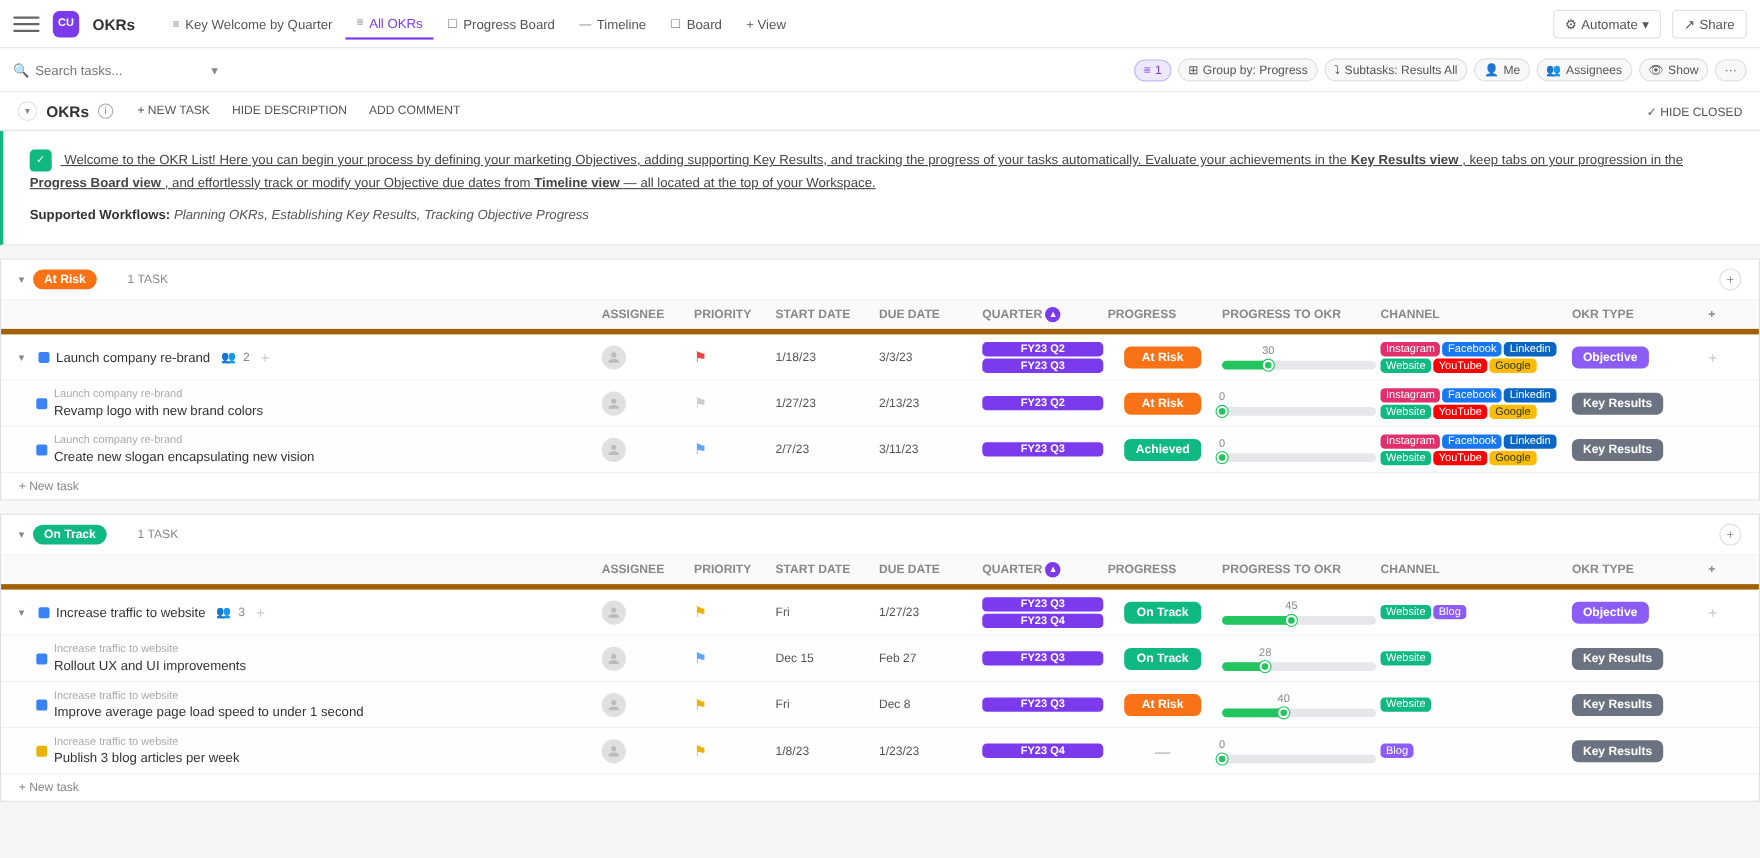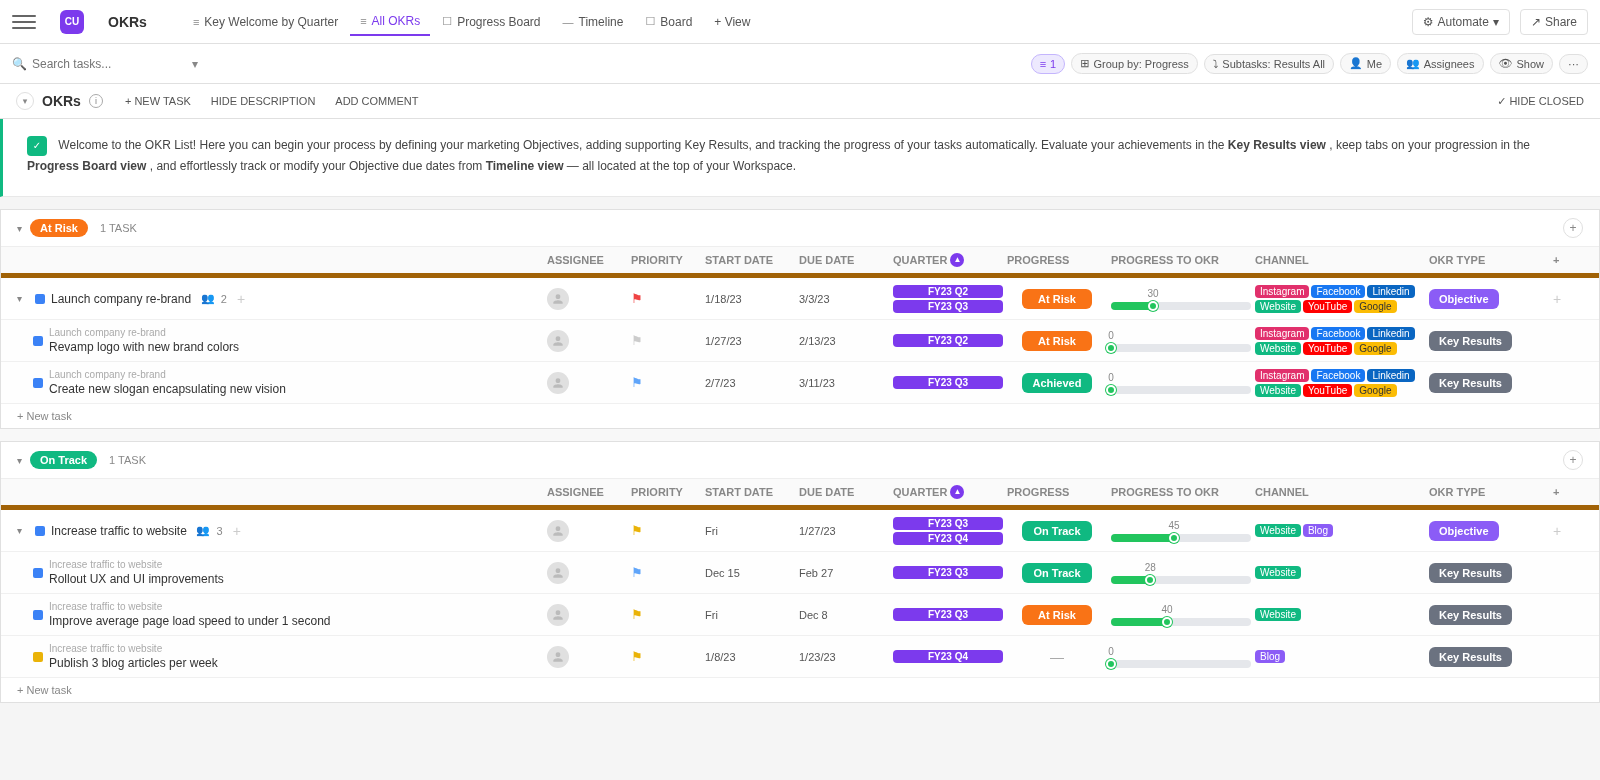--- a/index.html
+++ b/index.html
@@ -6,7 +6,7 @@
     body { font-family: -apple-system, BlinkMacSystemFont, 'Segoe UI', sans-serif; font-size: 12px; background: #f5f5f5; color: #333; overflow-x: hidden; }
 
     
-    .top-nav { display: flex; align-items: center; background: #fff; border-bottom: 1px solid #e0e0e0; padding: 0 12px; height: 44px; gap: 20px; }
+    .top-nav { display: flex; align-items: center; background: #fff; border-bottom: 1px solid #e0e0e0; padding: 0 12px; height: 44px; gap: 8px; }
     .hamburger { width: 24px; height: 24px; display: flex; flex-direction: column; justify-content: center; gap: 4px; cursor: pointer; margin-right: 4px; }
     .hamburger span { display: block; height: 2px; background: #666; border-radius: 1px; }
     .logo-icon { width: 24px; height: 24px; background: #7c3aed; border-radius: 6px; display: flex; align-items: center; justify-content: center; color: white; font-size: 10px; font-weight: bold; margin-right: 4px; }

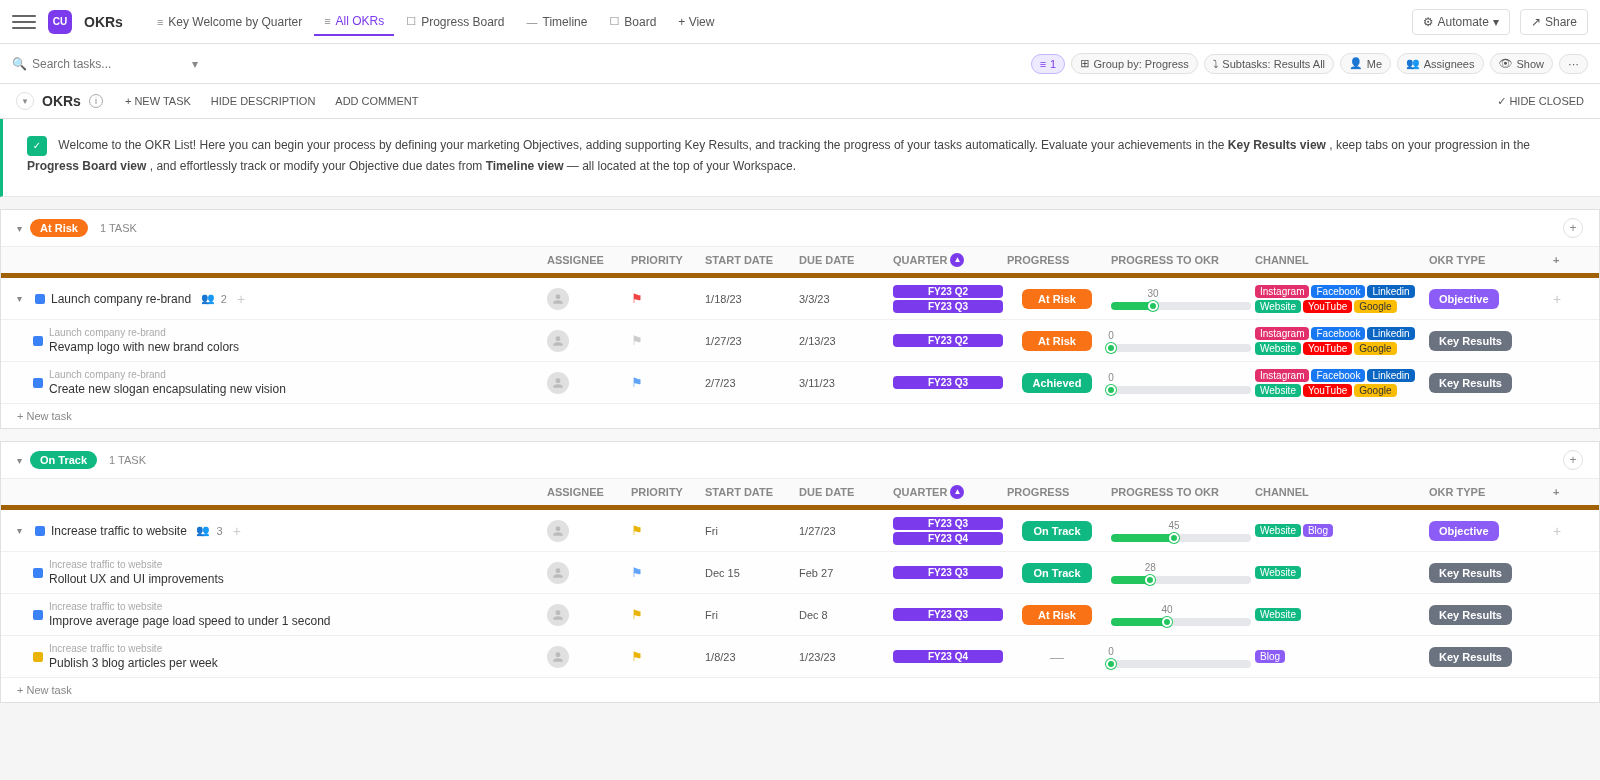--- a/index.html
+++ b/index.html
@@ -38,7 +38,7 @@
     
     .description-box { background: #fff; margin: 0; padding: 16px 24px 20px 24px; border-left: 3px solid #10b981; border-bottom: 1px solid #e8e8e8; }
     .desc-icon { display: inline-block; width: 20px; height: 20px; background: #10b981; border-radius: 4px; margin-right: 8px; vertical-align: middle; font-size: 10px; color: white; text-align: center; line-height: 20px; }
-    .desc-text { font-size: 12px; color: #444; line-height: 1.7; }
+    .desc-text { font-size: 12px; color: #444; line-height: 1.7; text-decoration: underline; }
     .desc-bold { font-weight: 600; }
     .desc-italic { font-style: italic; color: #555; }
     .desc-supported { margin-top: 12px; }

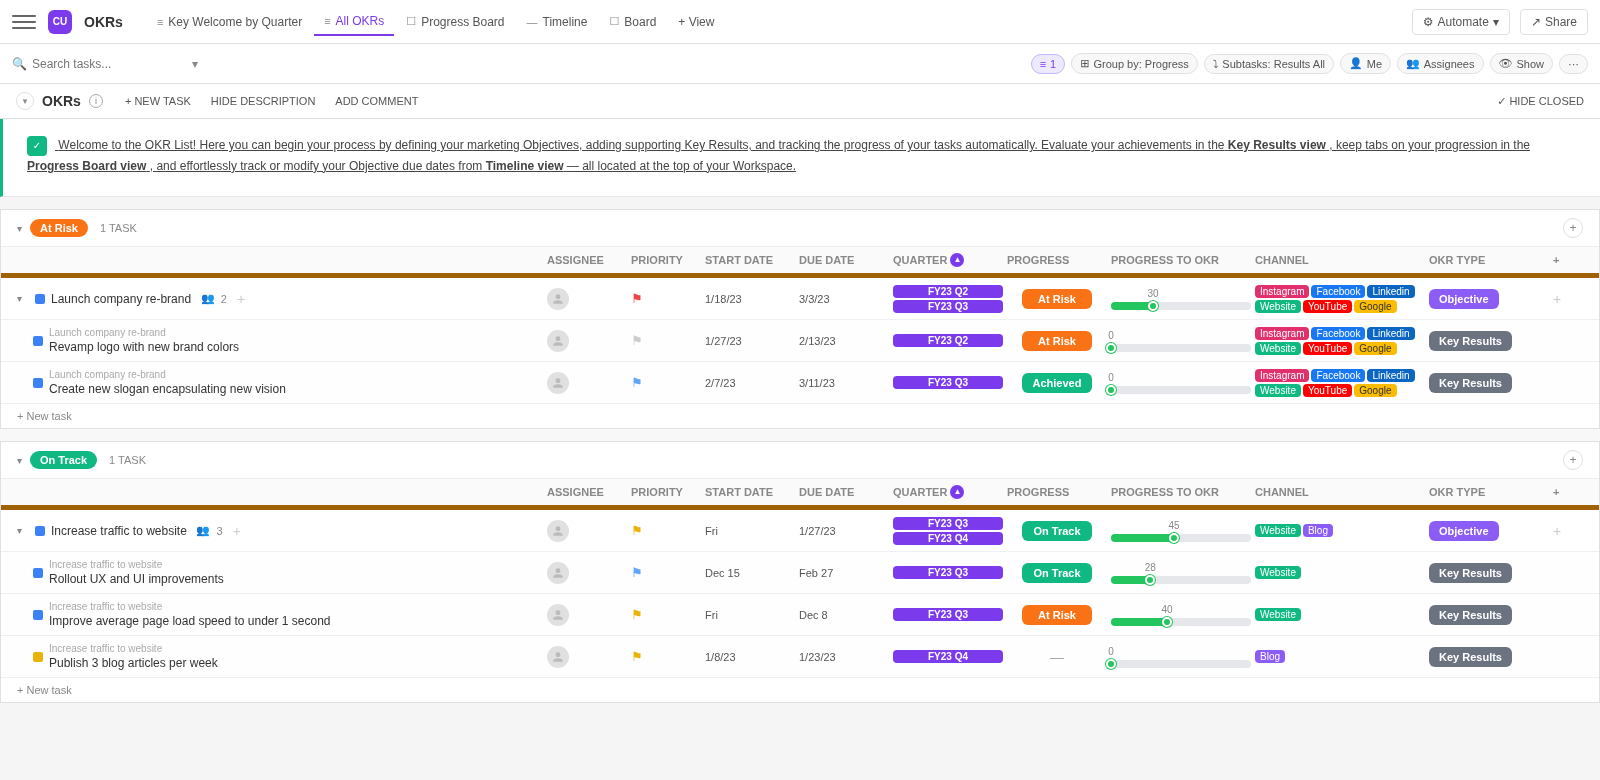--- a/index.html
+++ b/index.html
@@ -221,6 +221,10 @@
     <span class="desc-bold">Timeline view</span>
     <span> — all located at the top of your Workspace.</span>
   </div>
+  <div class="desc-supported">
+    <span class="desc-bold">Supported Workflows:</span>
+    <span class="desc-italic">Planning OKRs, Establishing Key Results, Tracking Objective Progress</span>
+  </div>
 </div>
 
 <div class="main-content">

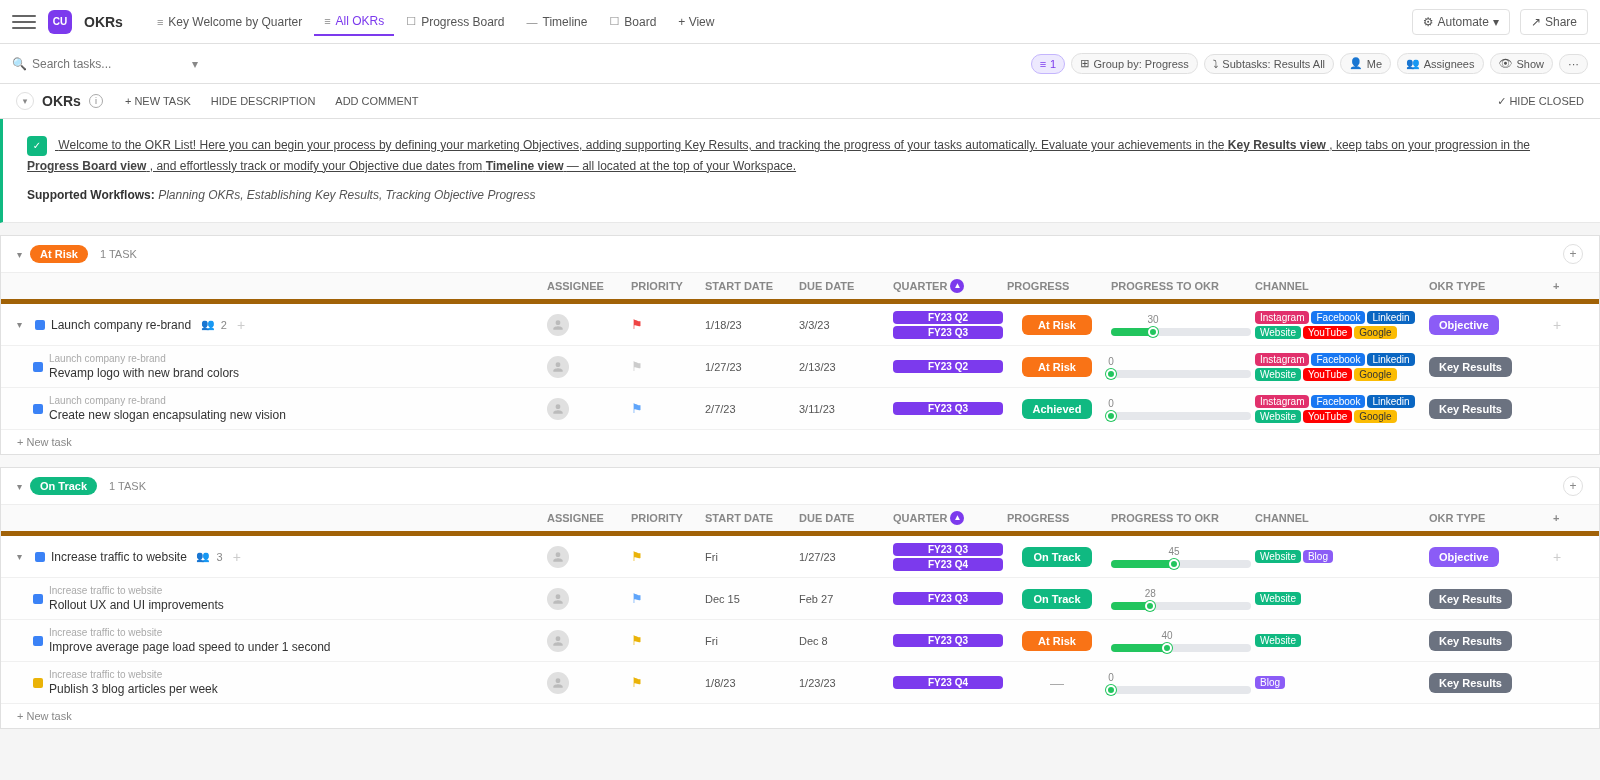--- a/index.html
+++ b/index.html
@@ -54,7 +54,7 @@
     .group-badge { padding: 3px 10px; border-radius: 12px; font-size: 11px; font-weight: 600; color: white; }
     .badge-risk { background: #f97316; }
     .badge-track { background: #10b981; }
-    .task-count { font-size: 11px; color: #888; margin-left: 4px; }
+    .task-count { font-size: 11px; color: #888; margin-left: 20px; }
     .add-group-btn { margin-left: auto; width: 20px; height: 20px; border-radius: 50%; border: 1px solid #e0e0e0; display: flex; align-items: center; justify-content: center; cursor: pointer; color: #888; font-size: 12px; }
 
     

